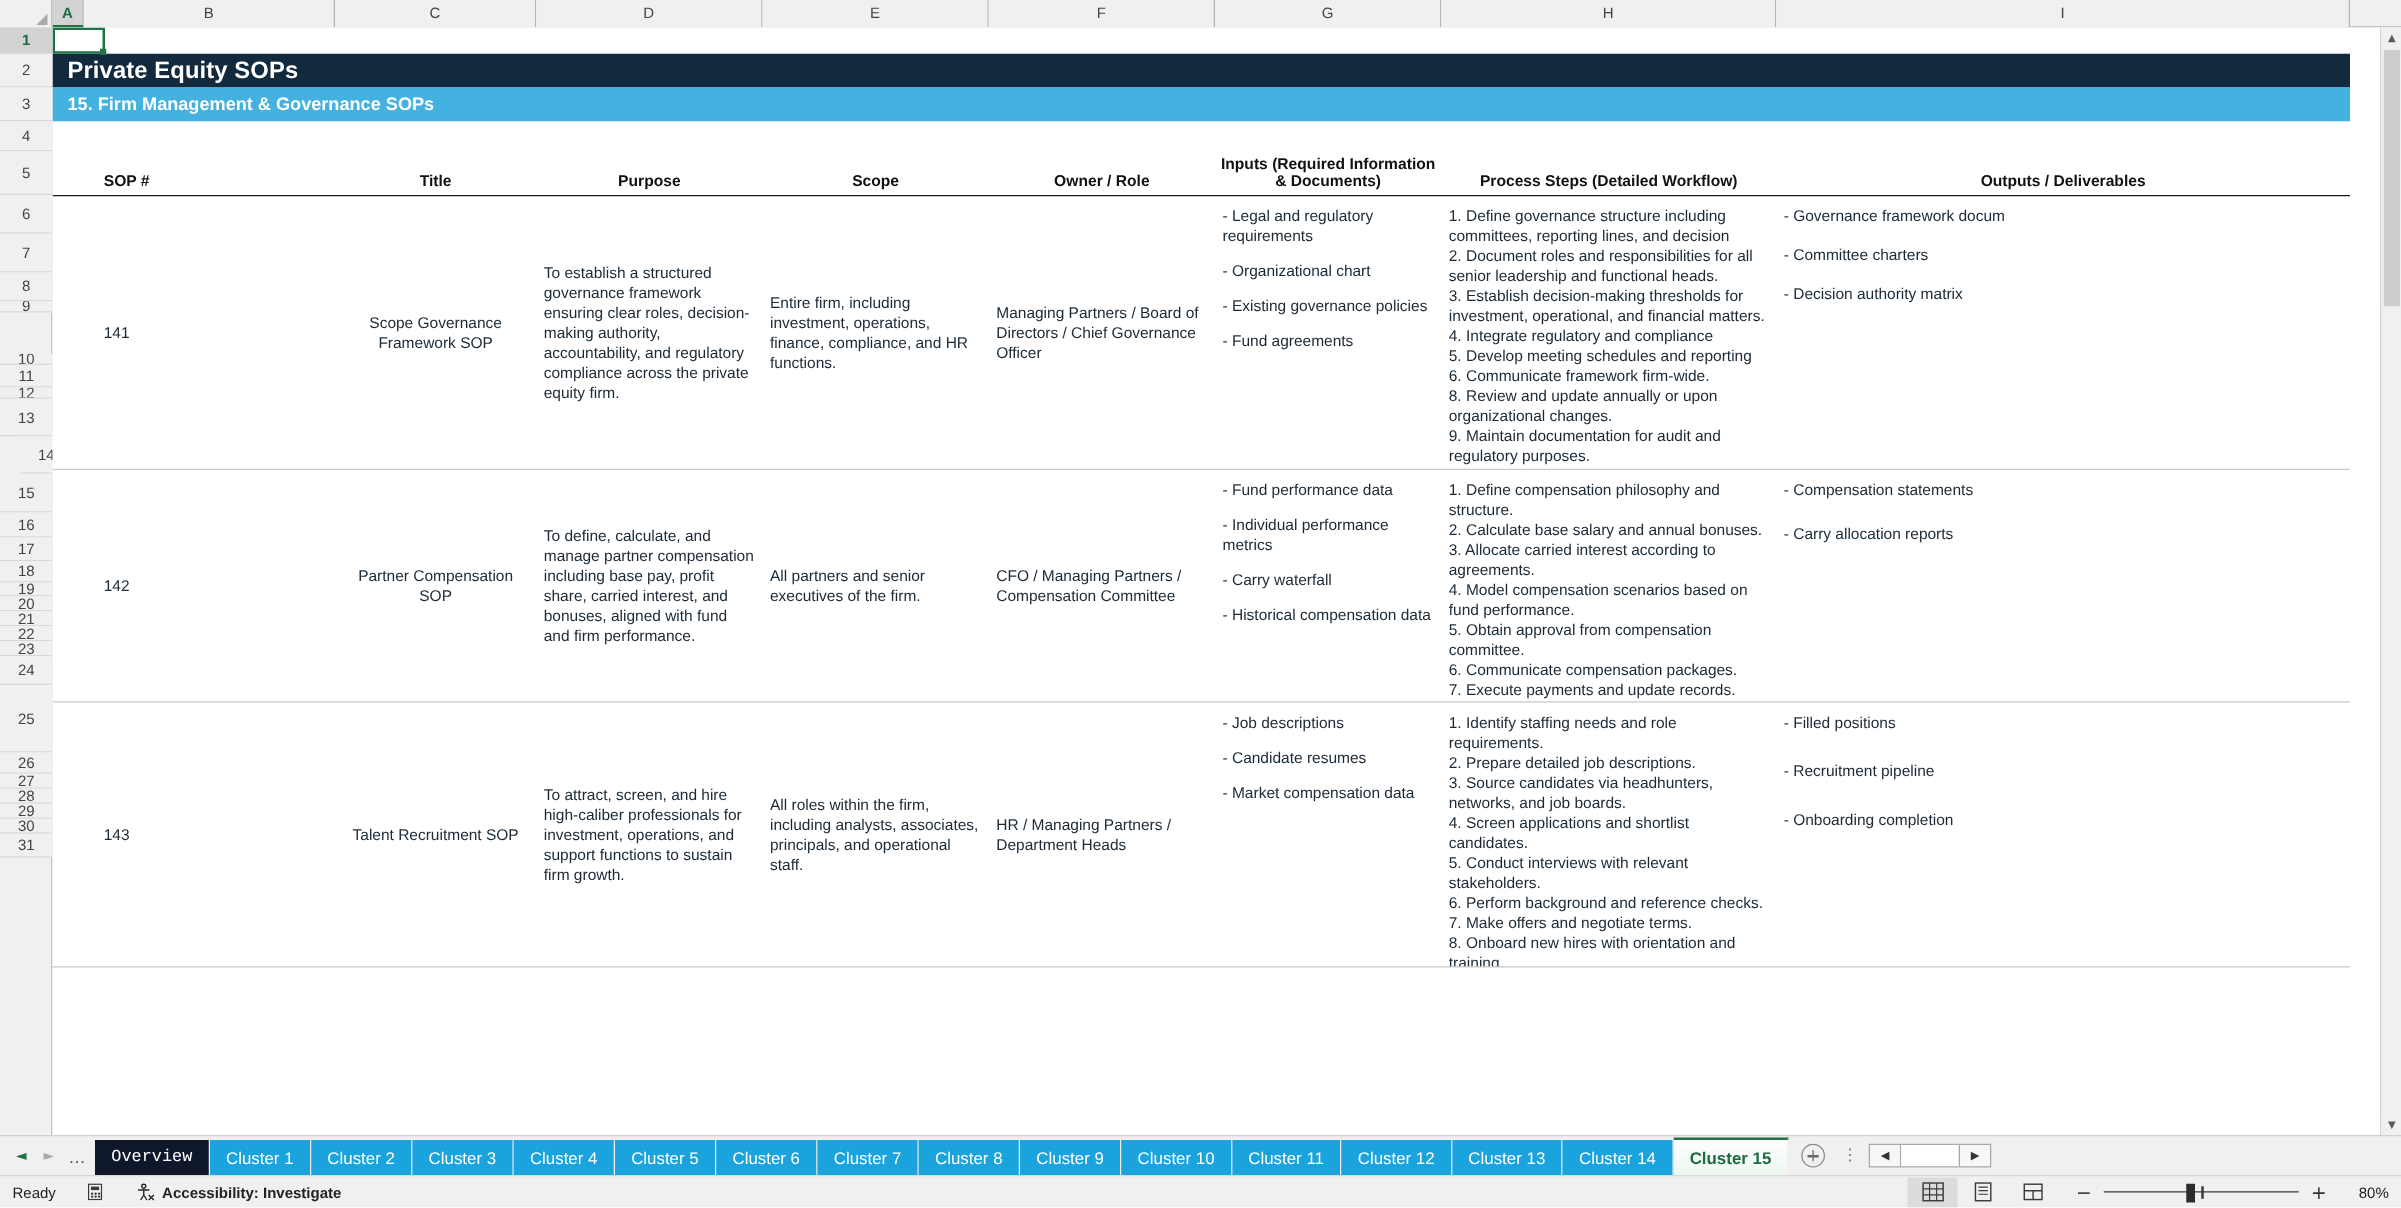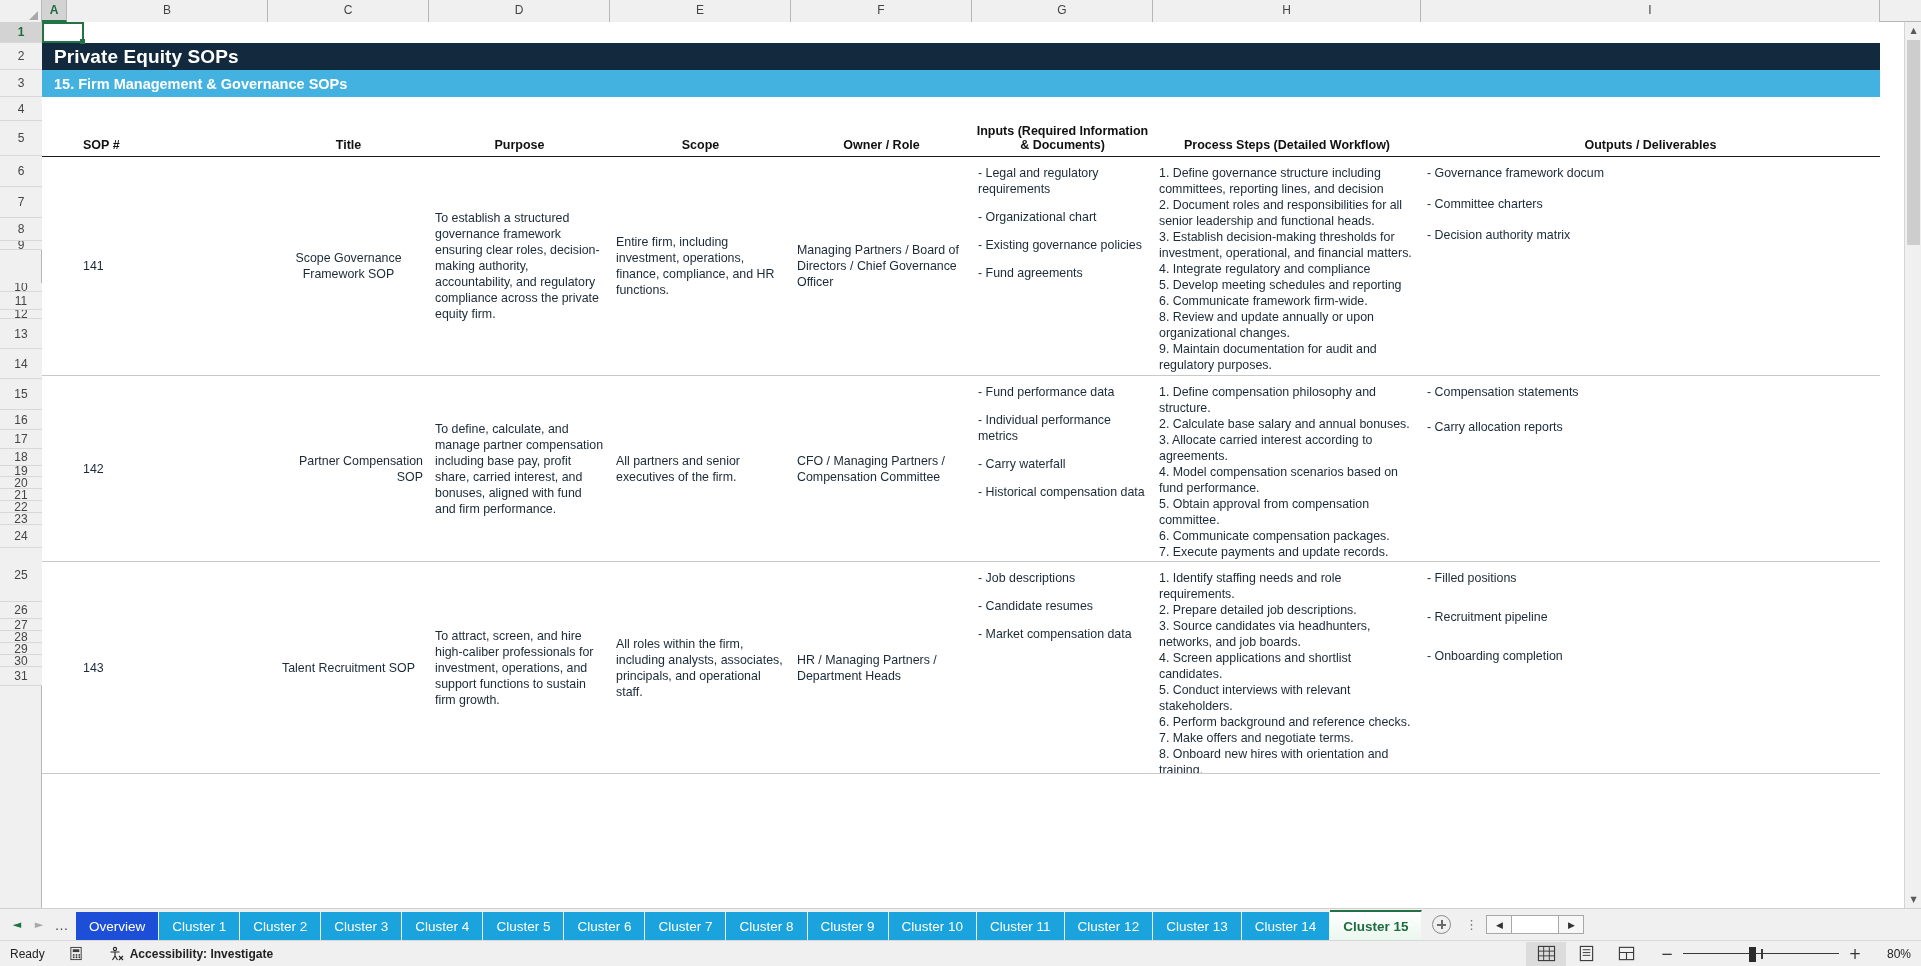--- a/index.html
+++ b/index.html
@@ -185,7 +185,7 @@
           <div class="rowhead" style="height: 18px;">11</div>
           <div class="rowhead" style="height: 9px;">12</div>
           <div class="rowhead" style="height: 30px;">13</div>
-          <div class="rowhead" style="height: 30px;">14</div>
+          <div class="rowhead" style="height: 30px; margin-left: 16px;">14</div>
           <div class="rowhead" style="height: 31px;">15</div>
           <div class="rowhead" style="height: 20px;">16</div>
           <div class="rowhead" style="height: 19px;">17</div>

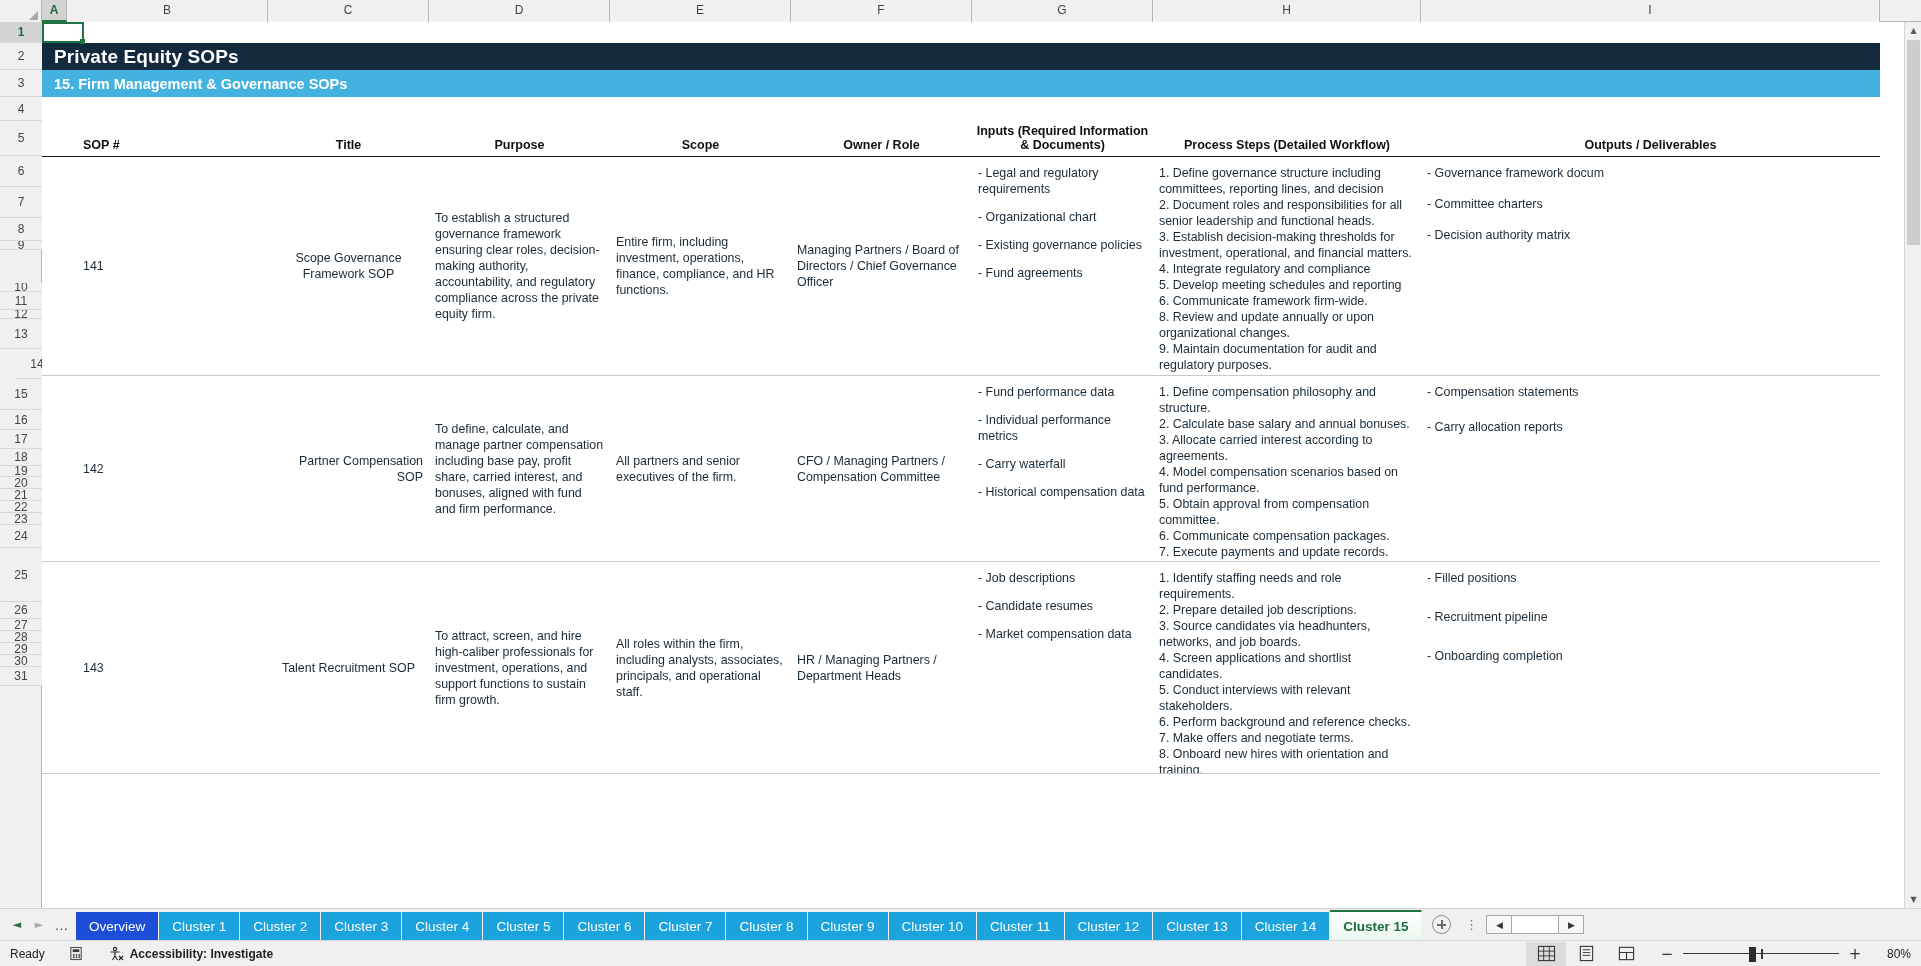--- a/index.html
+++ b/index.html
@@ -261,7 +261,7 @@
           <div class="data-row" style="top: 354px; height: 186px;">
             <div style="width: 25px;"></div>
             <div class="td center-v" style="width: 201px; padding-left: 16px;">142</div>
-            <div class="td center-v ctr" style="width: 161px; justify-content: center; text-align: right;">Partner Compensation SOP</div>
+            <div class="td center-v ctr" style="width: 161px; justify-content: center;">Partner Compensation SOP</div>
             <div class="td center-v" style="width: 181px;">To define, calculate, and manage partner compensation including base pay, profit share, carried interest, and bonuses, aligned with fund and firm performance.</div>
             <div class="td center-v" style="width: 181px;">All partners and senior executives of the firm.</div>
             <div class="td center-v" style="width: 181px;">CFO / Managing Partners / Compensation Committee</div>

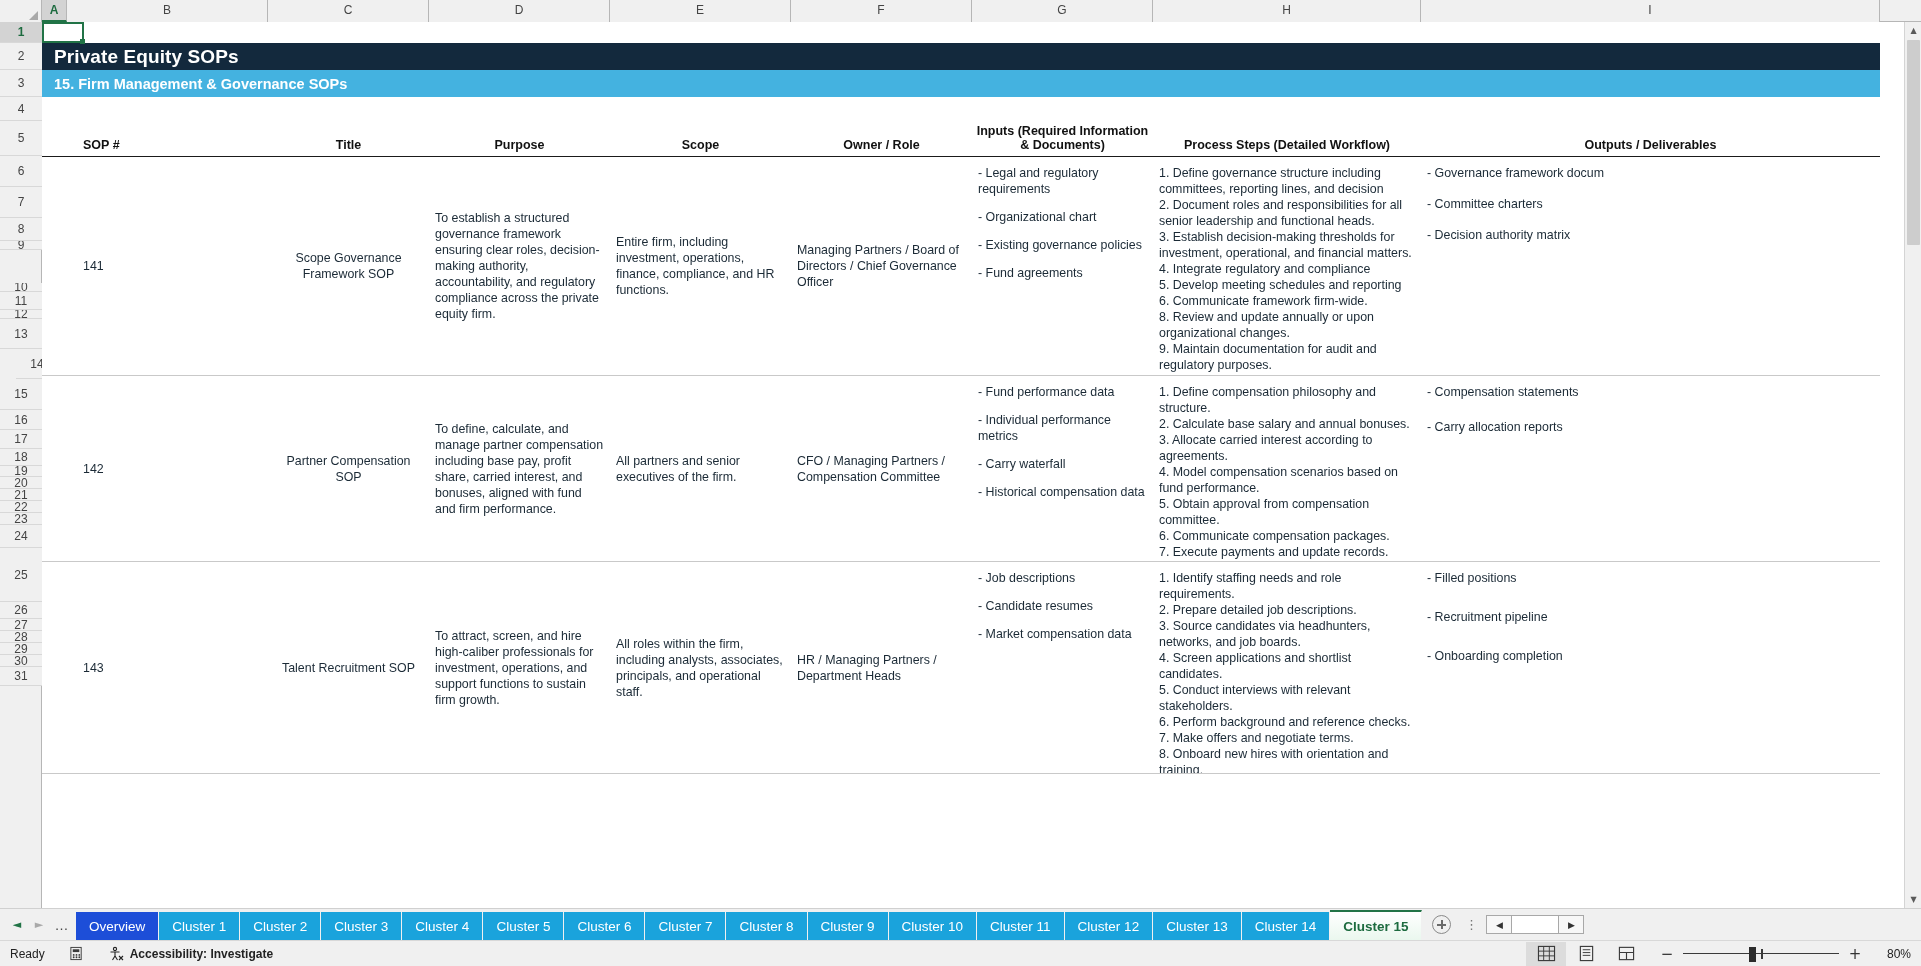--- a/index.html
+++ b/index.html
@@ -114,7 +114,7 @@
     display: flex; align-items: center; justify-content: center;
     border-right: 1px solid #f0f0f0; white-space: nowrap;
   }
-  .tab.orange { background: #1d4ed8; color: #fff; font-weight: normal; }
+  .tab.orange { background: #0f172a; color: #fff; font-weight: normal; font-family: Liberation Mono, monospace; }
   .tab.active {
     background: linear-gradient(#ffffff, #eaf7ee); color: #1d6b3f; font-weight: bold;
     border-top: 2px solid #217346; margin-top: 1px; height: 30px;

